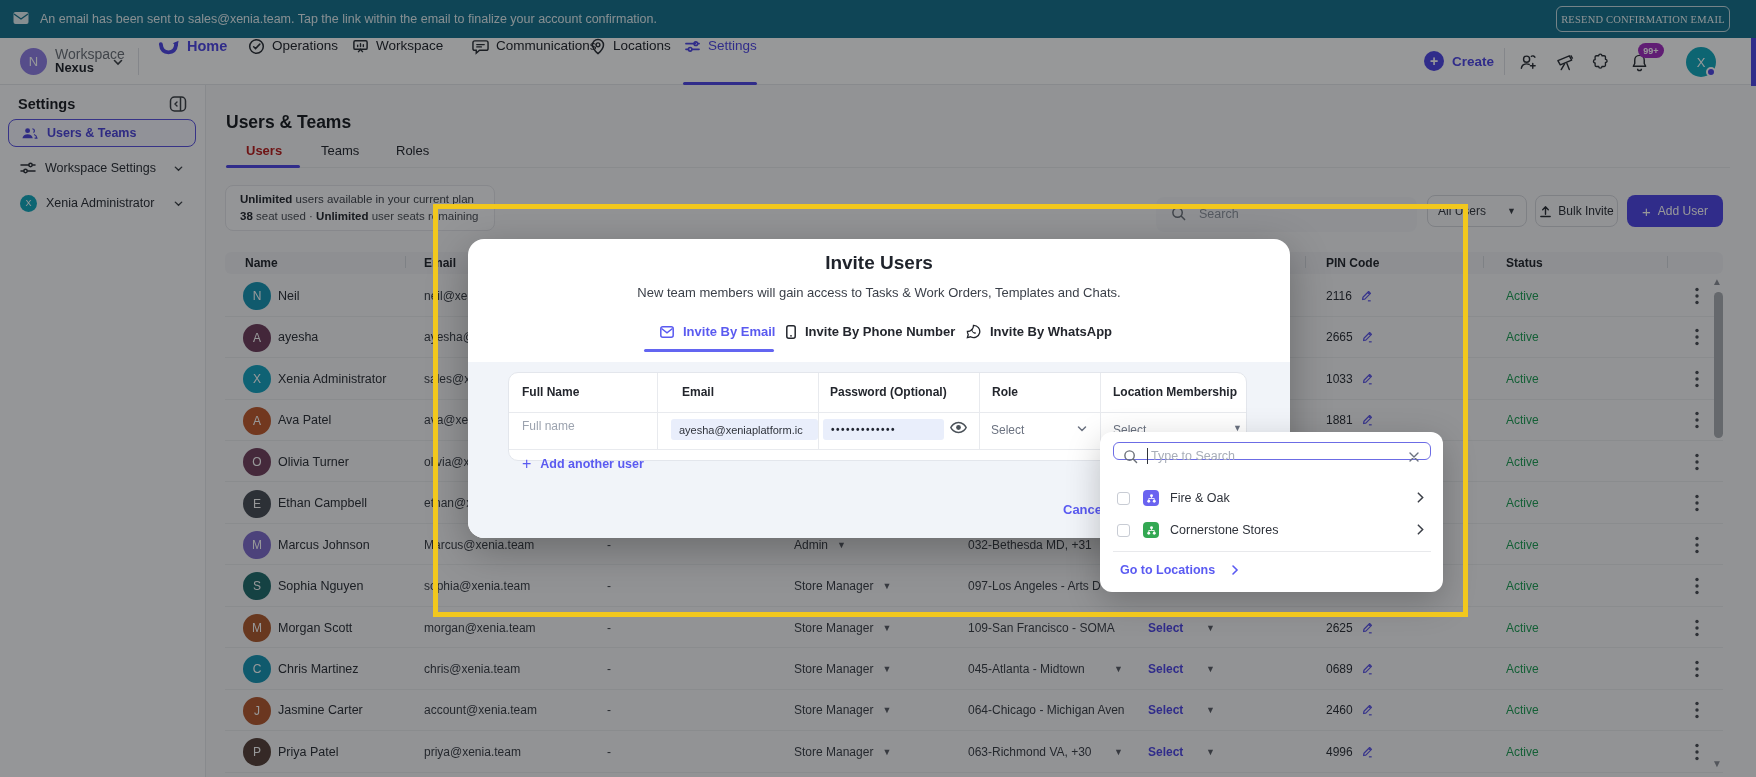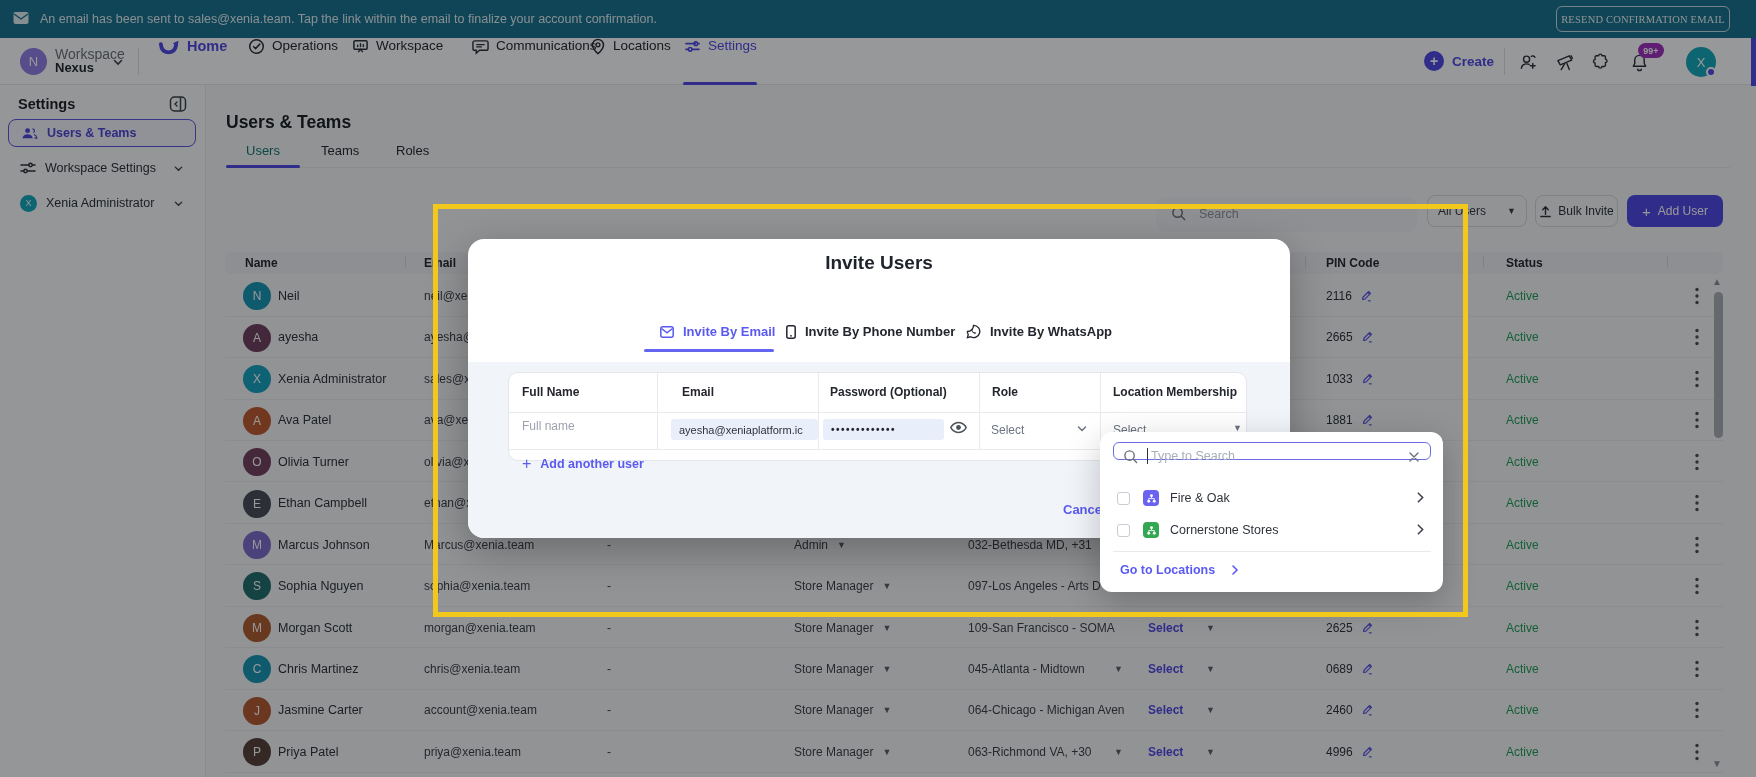--- a/index.html
+++ b/index.html
@@ -38,7 +38,7 @@
 .sb-mini-avatar{width:17px;height:17px;border-radius:50%;background:#12A7BC;color:#fff;font-size:9px;display:flex;align-items:center;justify-content:center;flex:none}
 .page-title{position:absolute;left:226px;top:112px;font-size:17.5px;font-weight:700;color:#191C21}
 .tab{position:absolute;top:143px;font-size:13px;color:#23262D}
-.tab.active{color:#0f766e;font-weight:400}
+.tab.active{color:#b91c1c;font-weight:700}
 .tabs-border{position:absolute;left:226px;top:167px;width:1504px;height:1px;background:#E7E8EB}
 .tab-underline{position:absolute;left:226px;top:165px;width:74px;height:3px;background:#4F46E5;border-radius:2px}
 .plan-box{position:absolute;left:225px;top:185px;width:270px;height:46px;border:1px solid #E3E4E8;border-radius:8px;background:#FAFAFC}

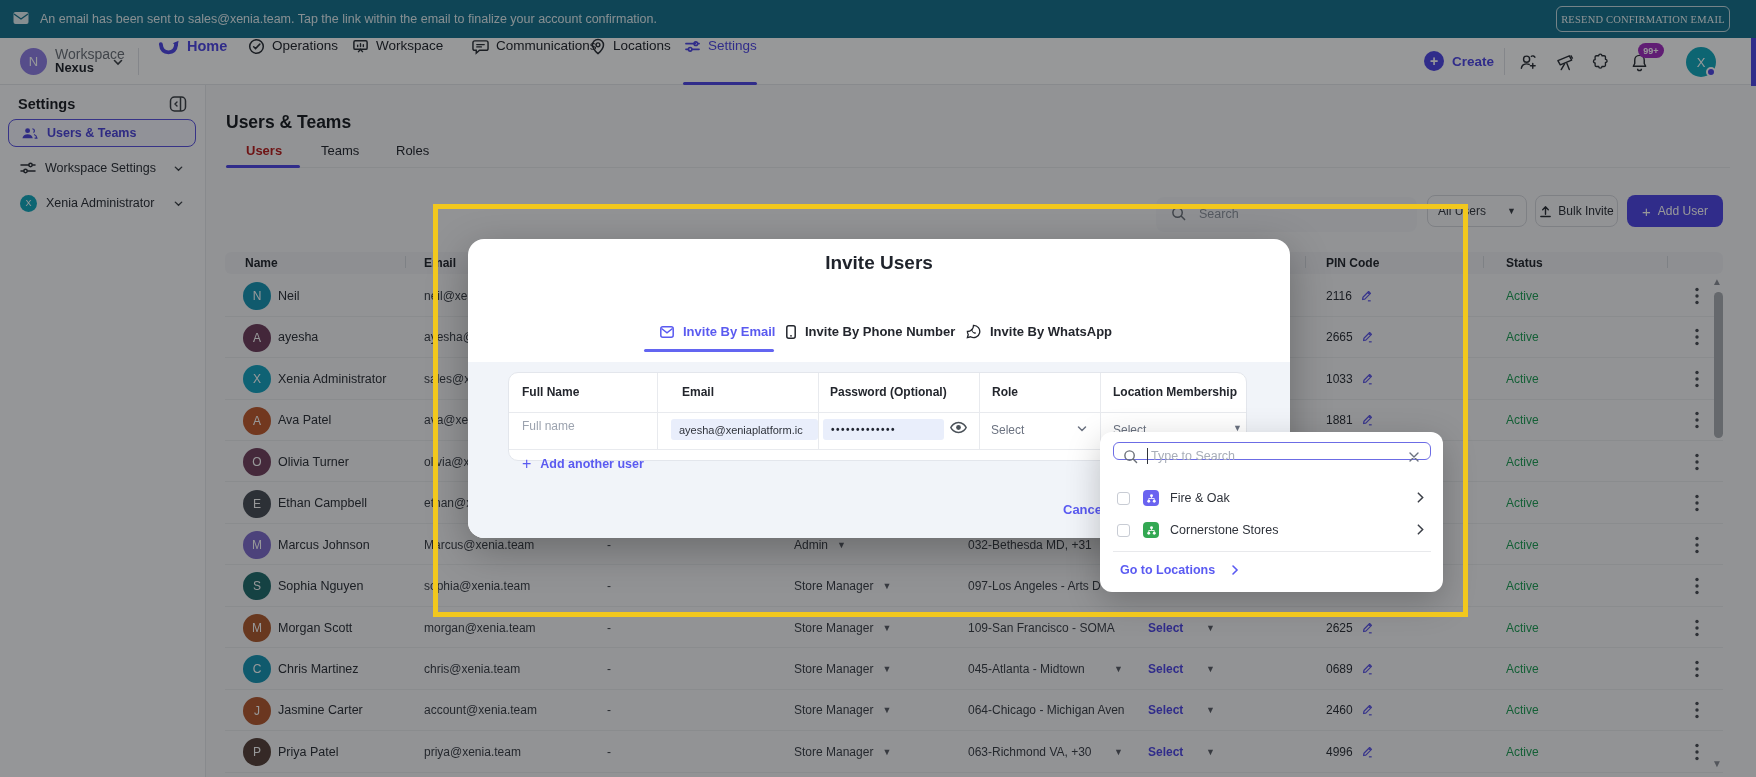--- a/index.html
+++ b/index.html
@@ -280,6 +280,10 @@
   <div class="tabs-border"></div>
   <div class="tab-underline"></div>
 
+  <div class="plan-box">
+    <div class="plan-l1"><b>Unlimited</b><span> users available in your current plan</span></div>
+    <div class="plan-l2"><b>38</b><span> seat used · </span><b>Unlimited</b><span> user seats remaining</span></div>
+  </div>
 
   <div class="search-box">
     <span class="search-icon">

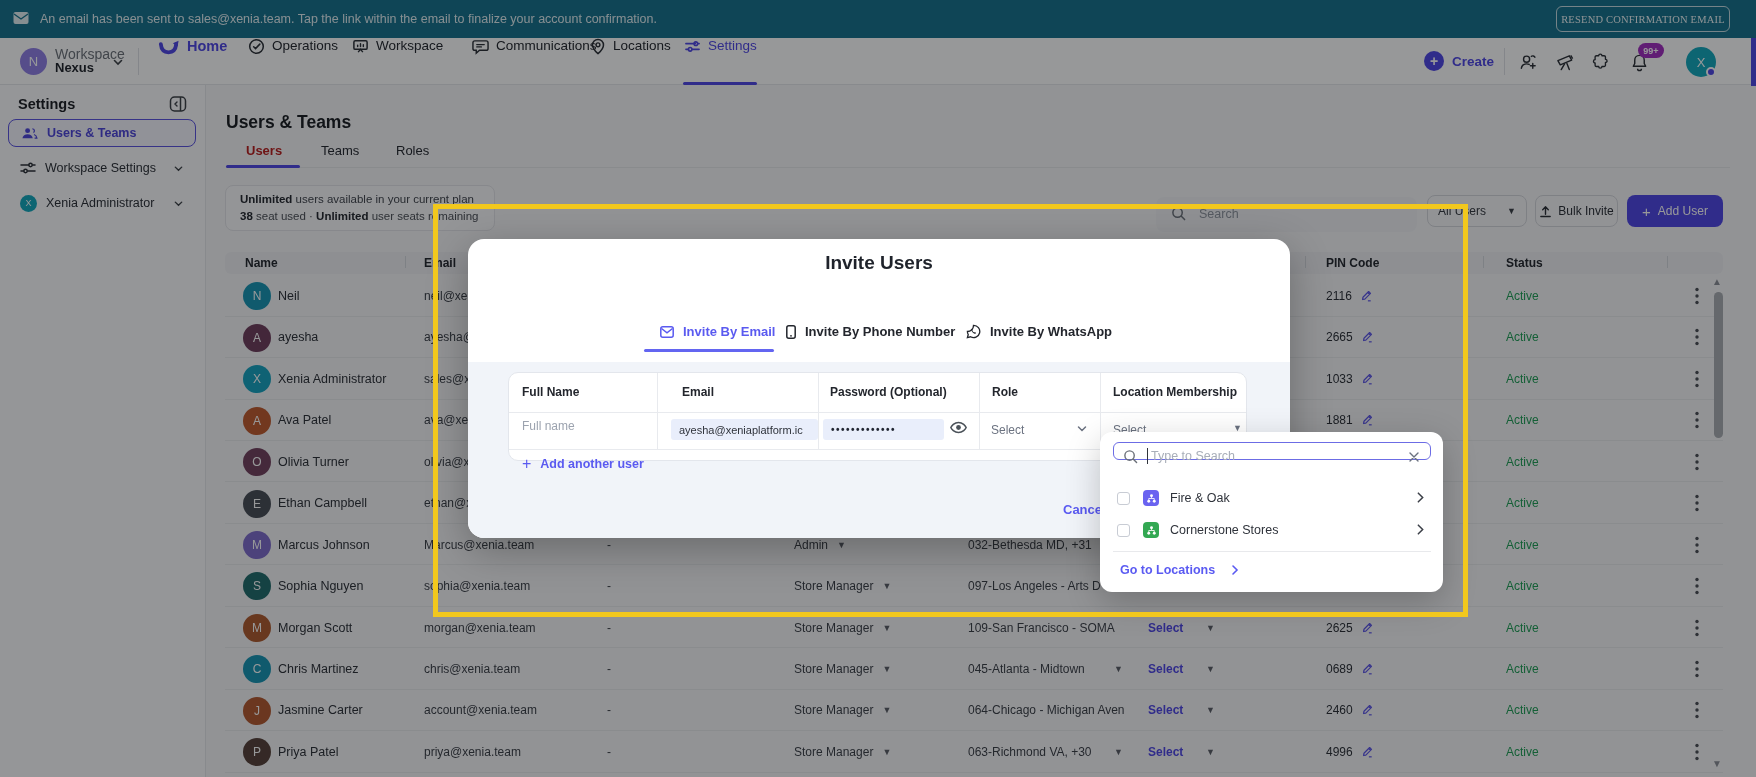--- a/index.html
+++ b/index.html
@@ -548,6 +548,7 @@
 
   <div class="modal"></div>
   <div class="m-title">Invite Users</div>
+  <div class="m-sub">New team members will gain access to Tasks &amp; Work Orders, Templates and Chats.</div>
   <div class="m-tab active" style="left:660px">
     <span>
         <svg width="14" height="12" viewBox="0 0 14 12">

